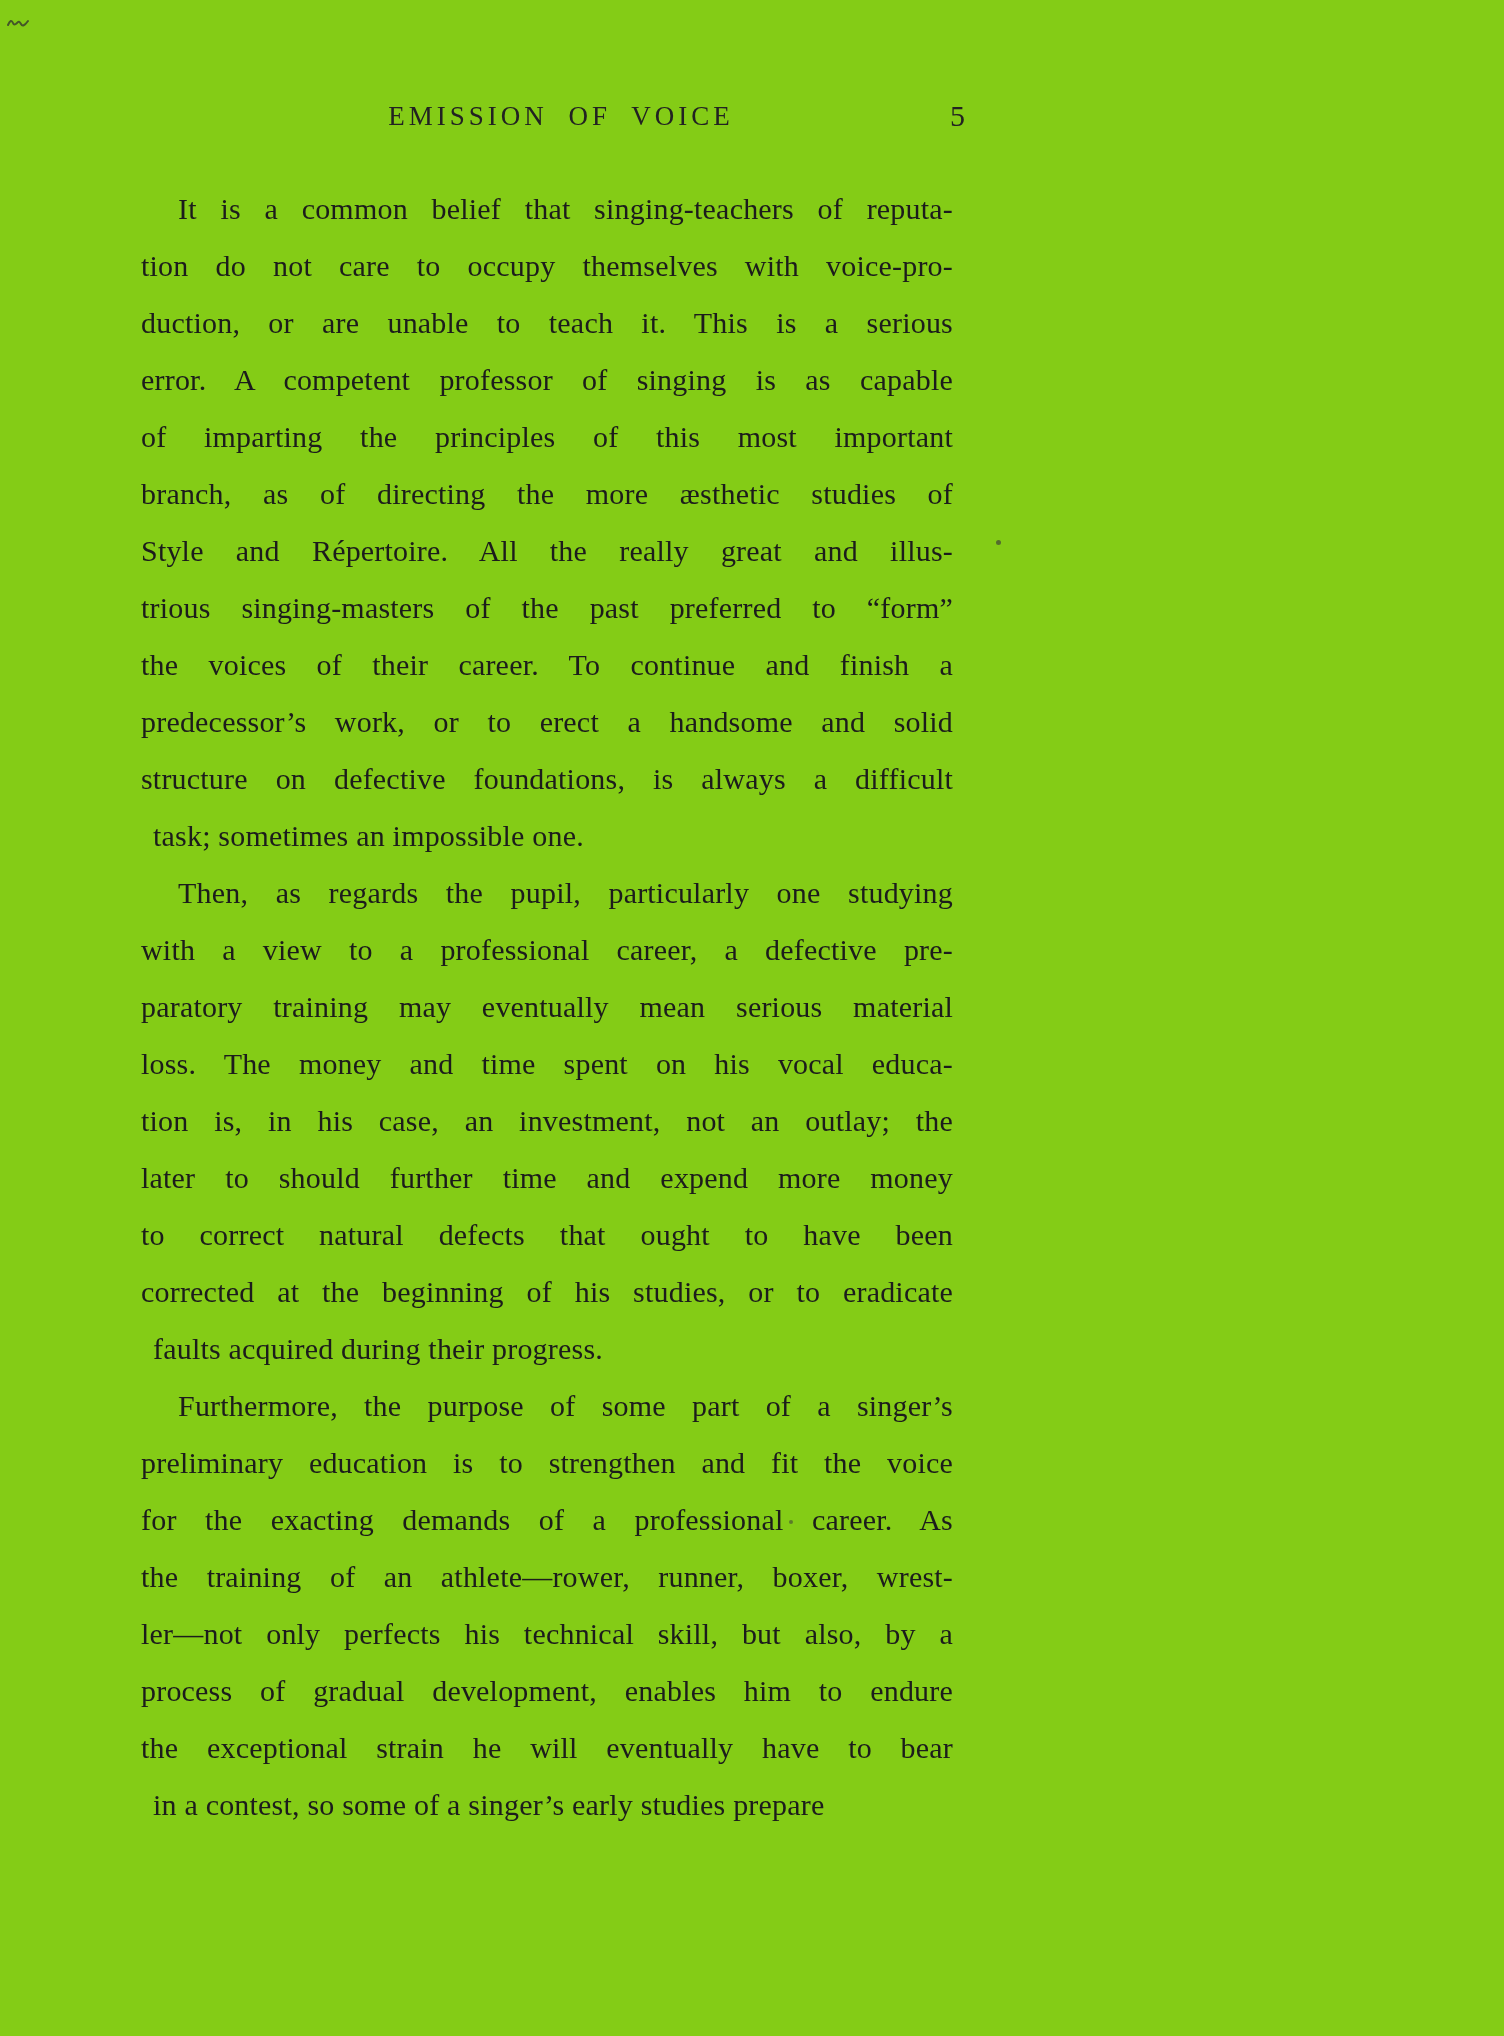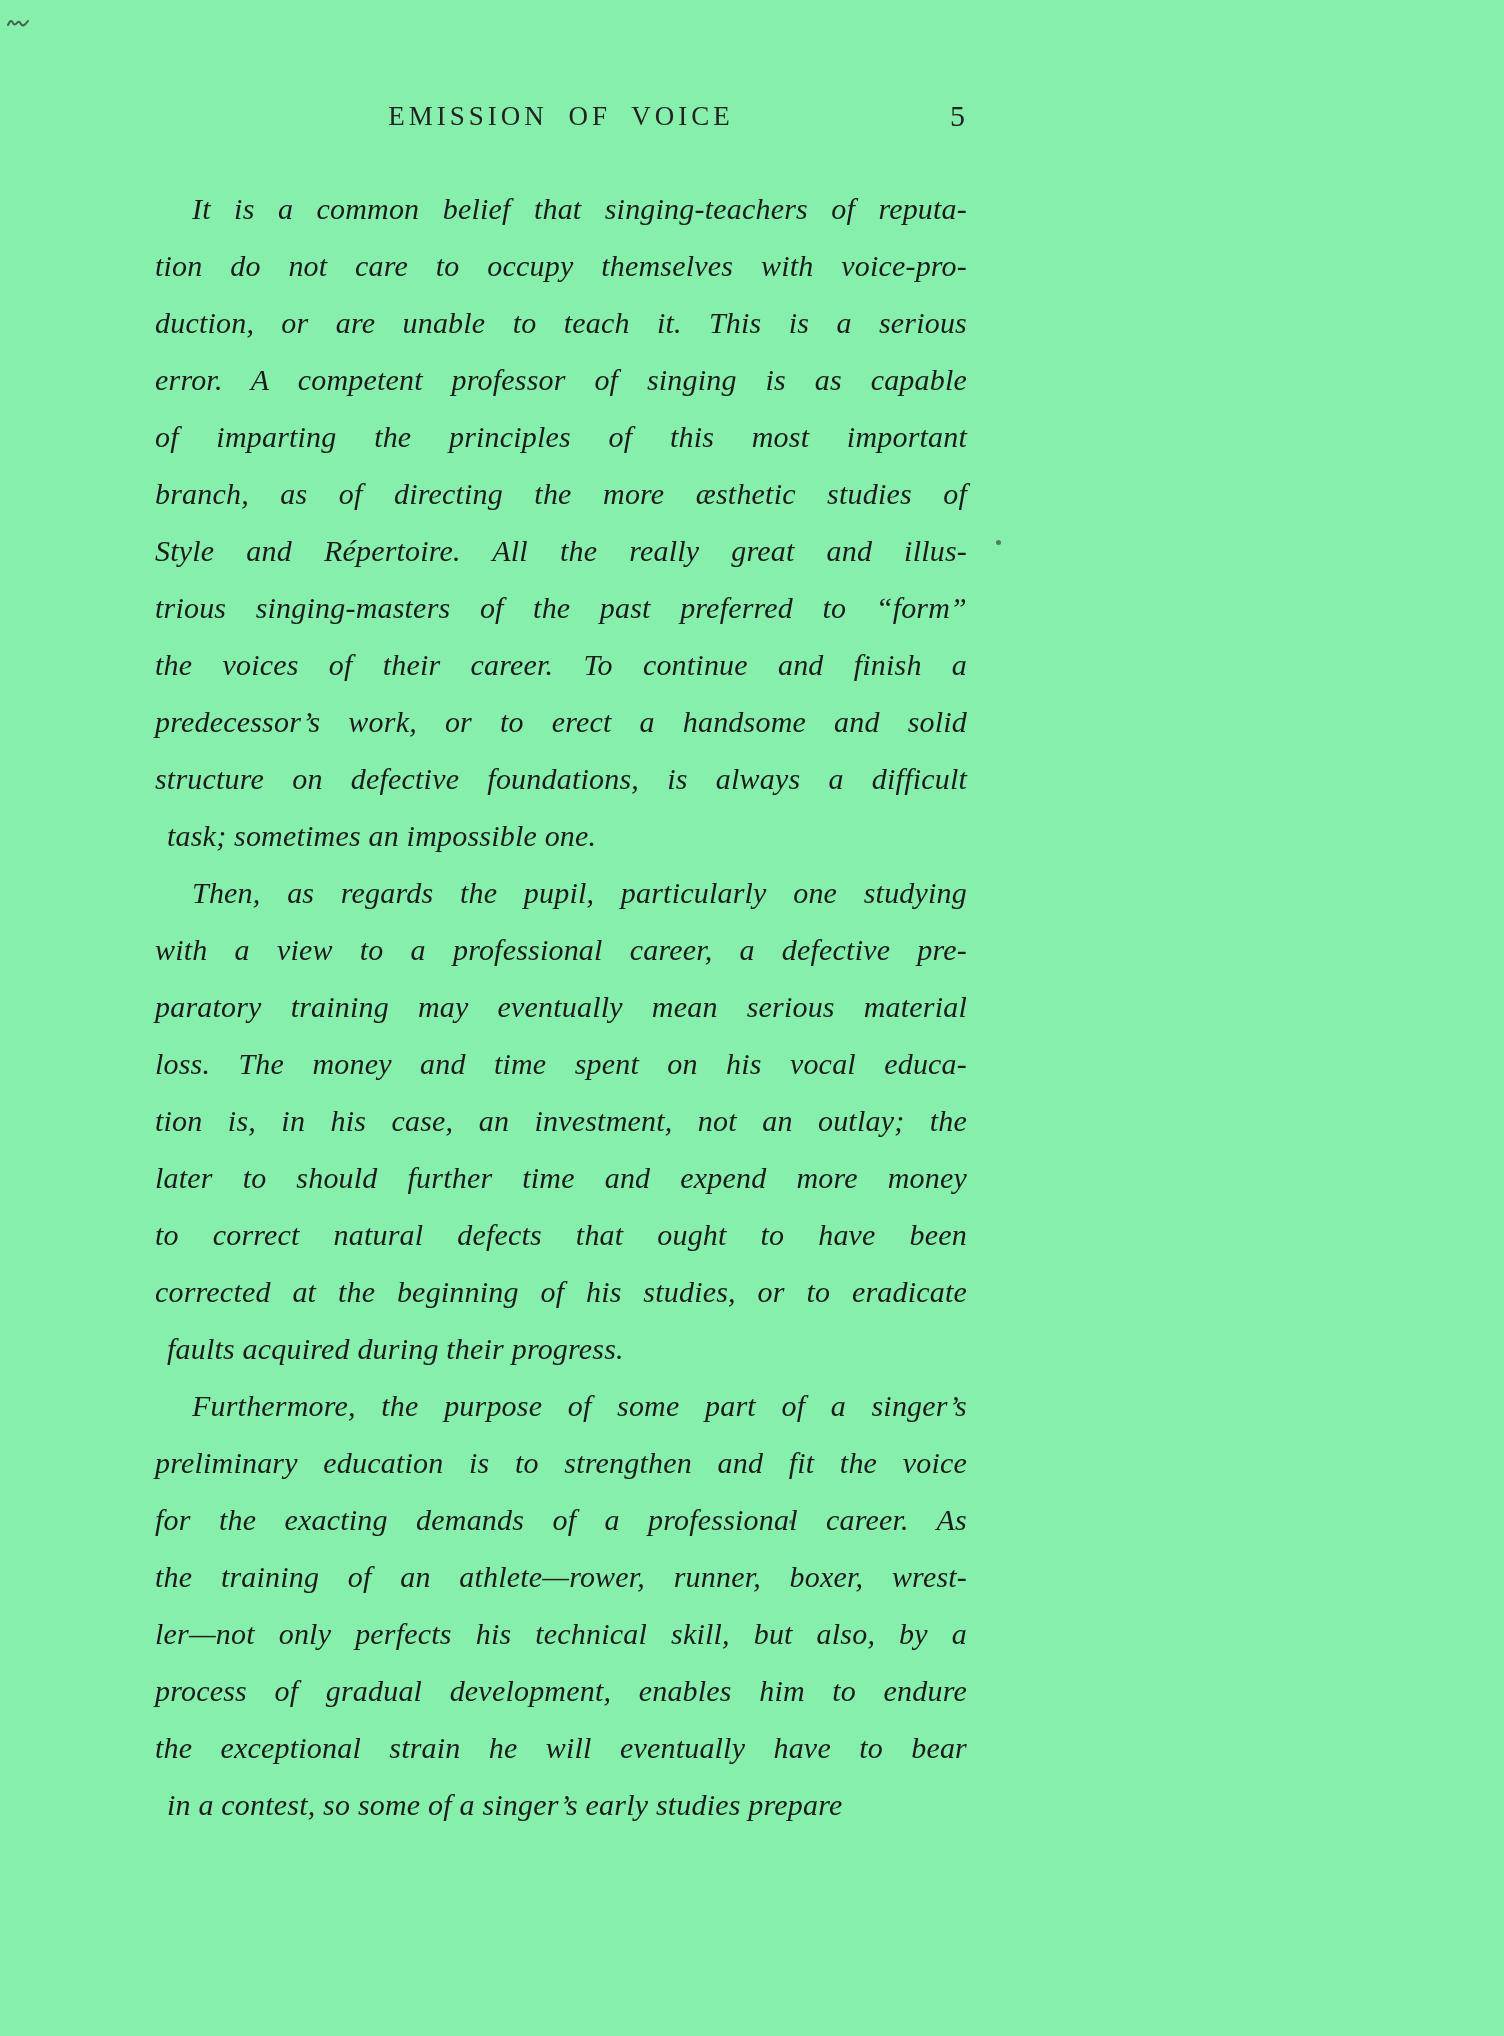--- a/index.html
+++ b/index.html
@@ -11,7 +11,7 @@
     position: relative;
     width: 1504px;
     height: 2036px;
-    background: #86efac;
+    background: #84cc16;
     font-family: "Liberation Serif", "DejaVu Serif", serif;
     color: #1c1c1c;
     overflow: hidden;

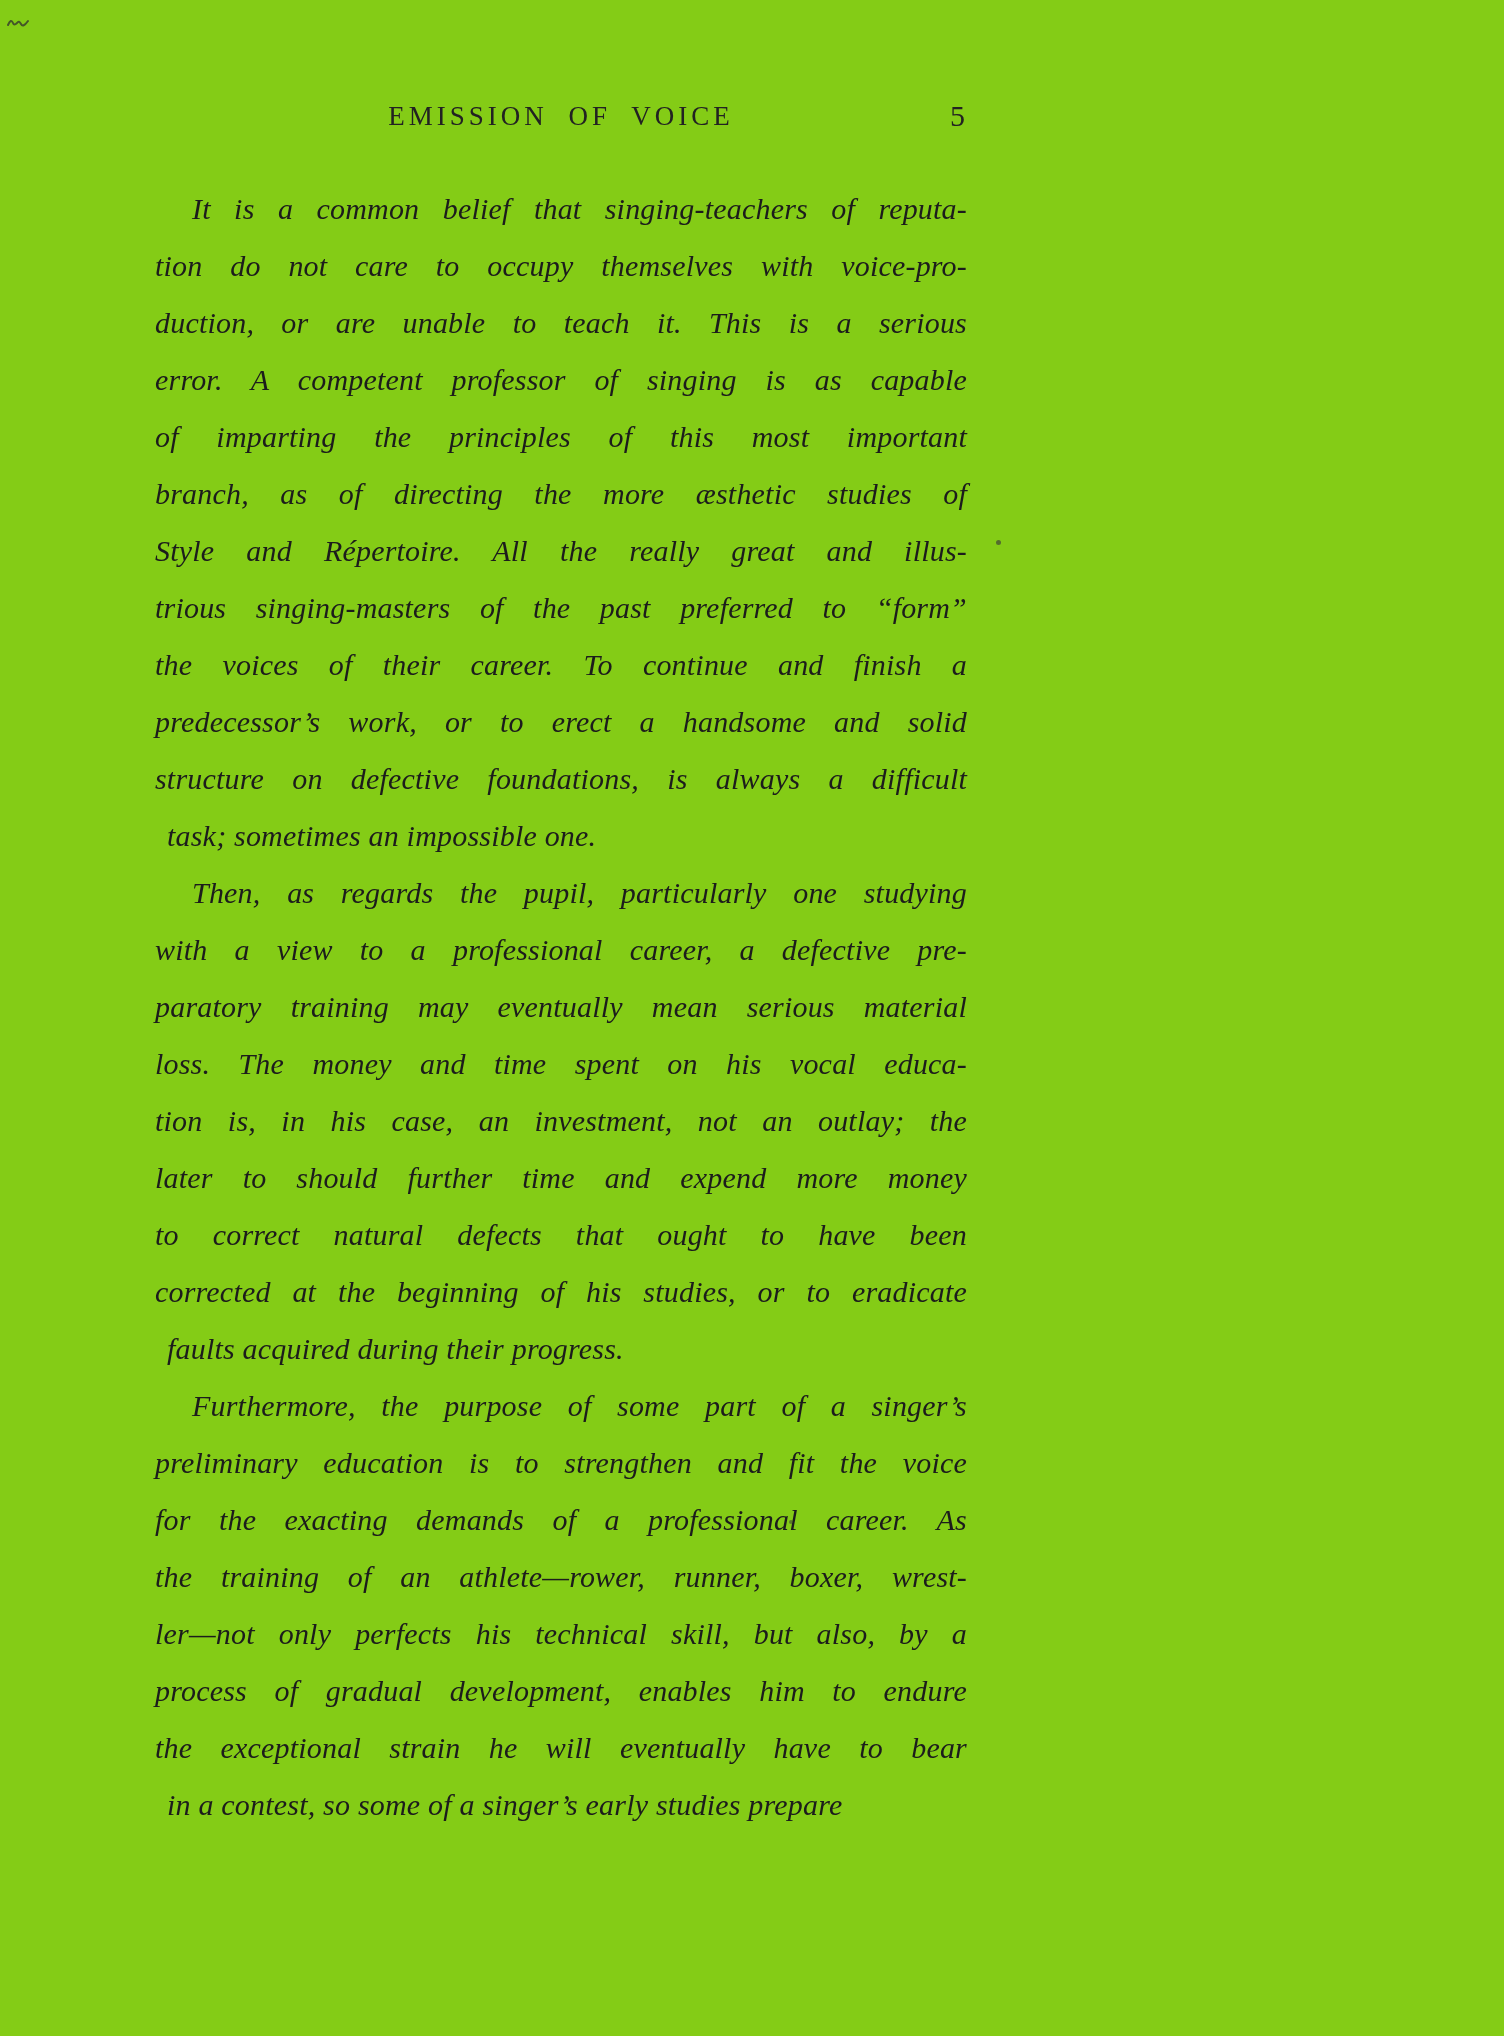--- a/index.html
+++ b/index.html
@@ -43,10 +43,9 @@
   }
   .text-block {
     position: absolute;
-    left: 155px;
+    left: 141px;
     top: 180px;
     width: 812px;
-    font-style: italic;
   }
   .paragraph {
     margin: 0;

